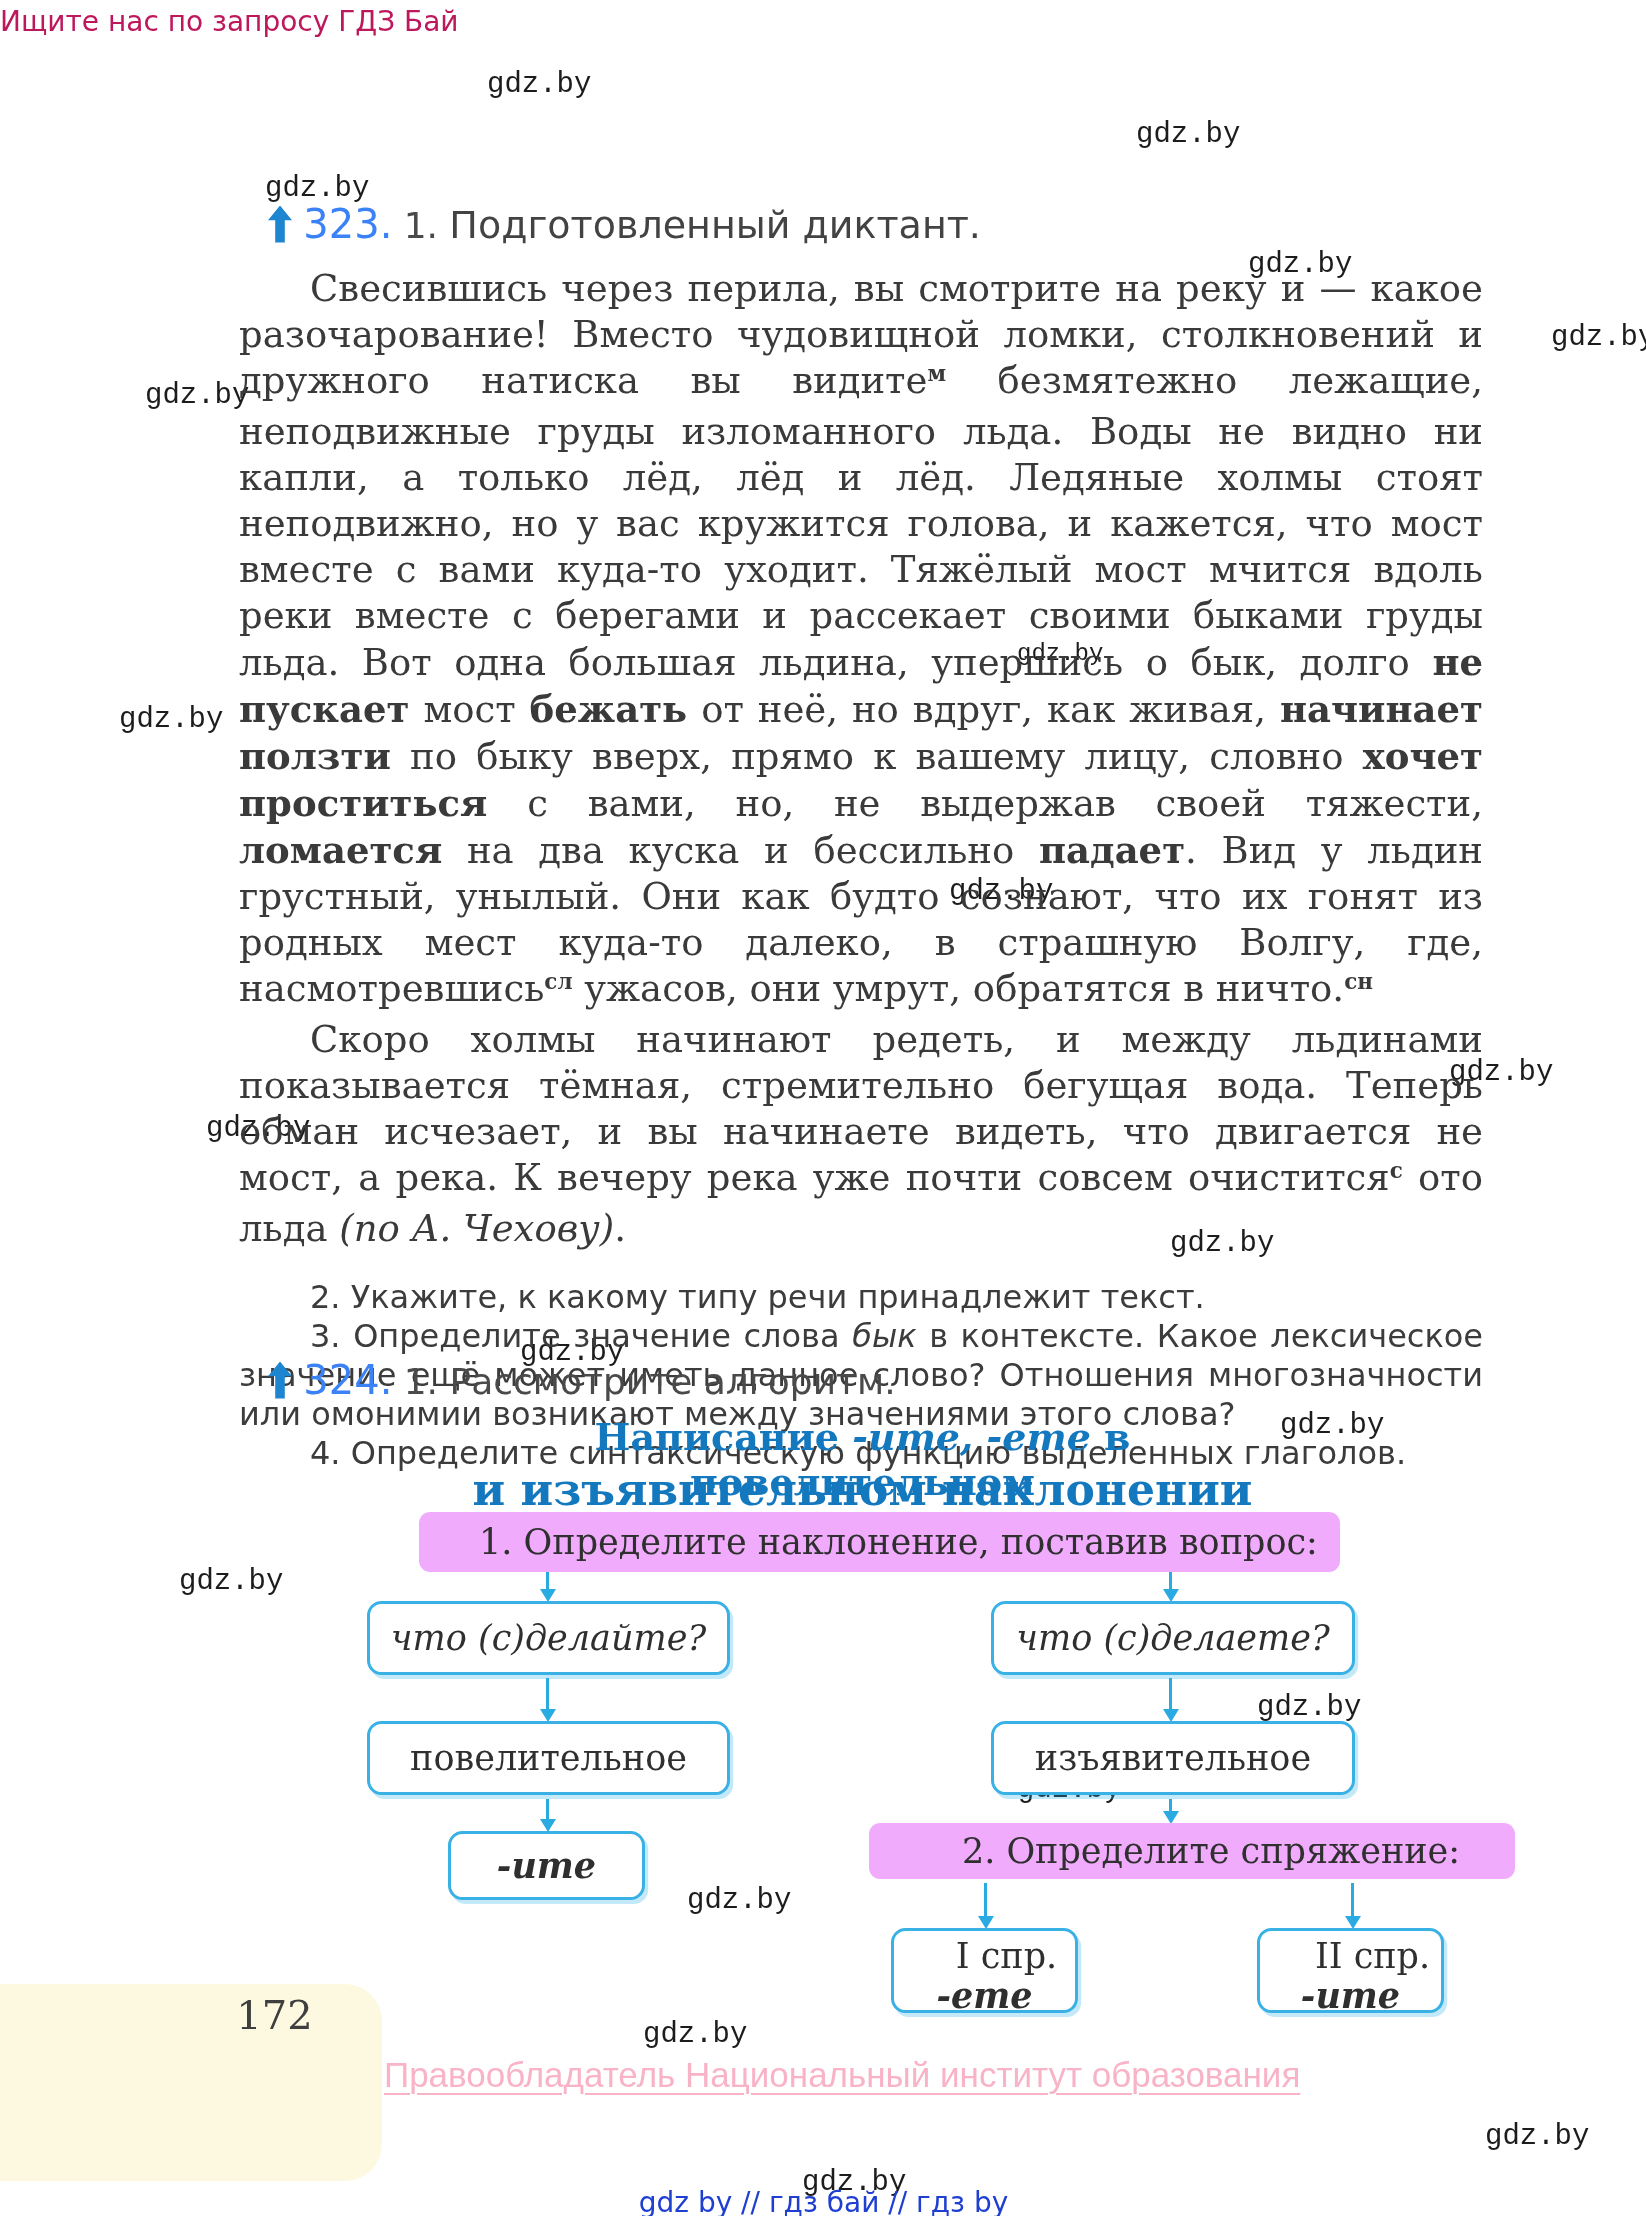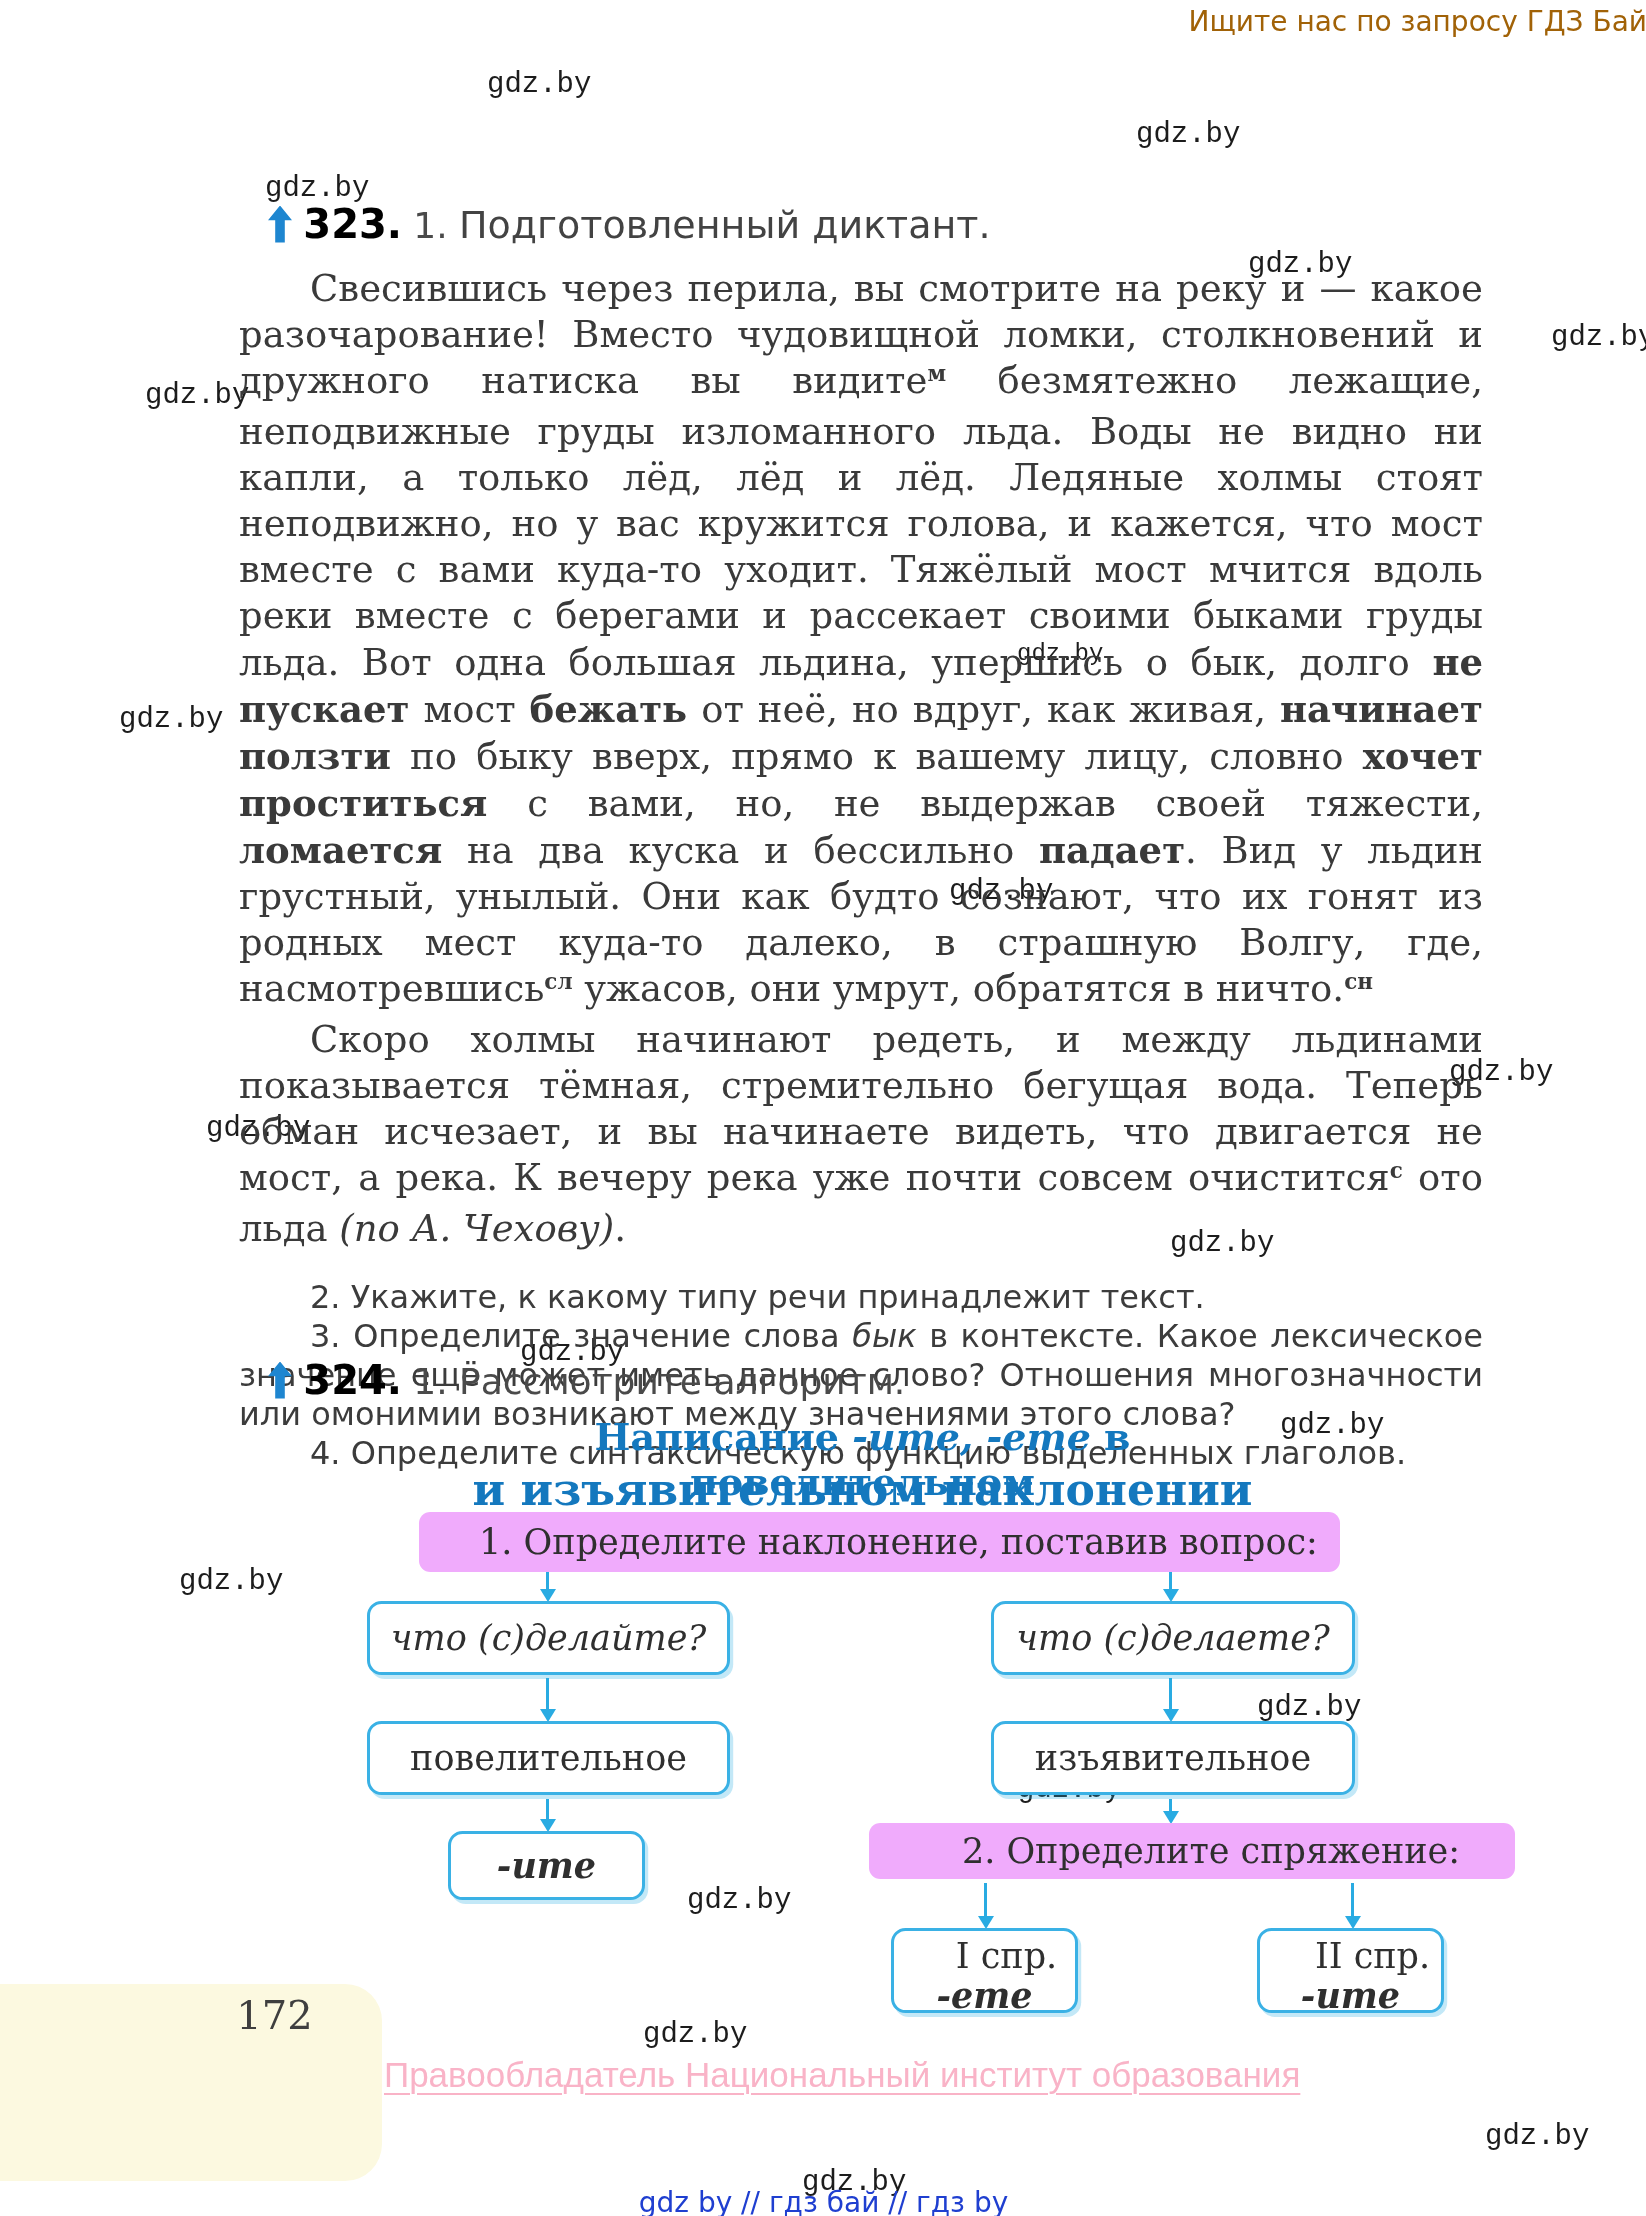--- a/index.html
+++ b/index.html
@@ -13,8 +13,8 @@
   .wm.small{font-size:24px;}
 
   
-  #green-banner{top:4.8px;left:0;width:100%;text-align:right;
-      font-family:"DejaVu Sans",sans-serif;font-size:28px;color:#a16207;}
+  #green-banner{top:4.8px;left:0;width:100%;text-align:left;
+      font-family:"DejaVu Sans",sans-serif;font-size:28px;color:#be185d;}
 
   
   .ex-header{display:flex;align-items:baseline;gap:11.3px;

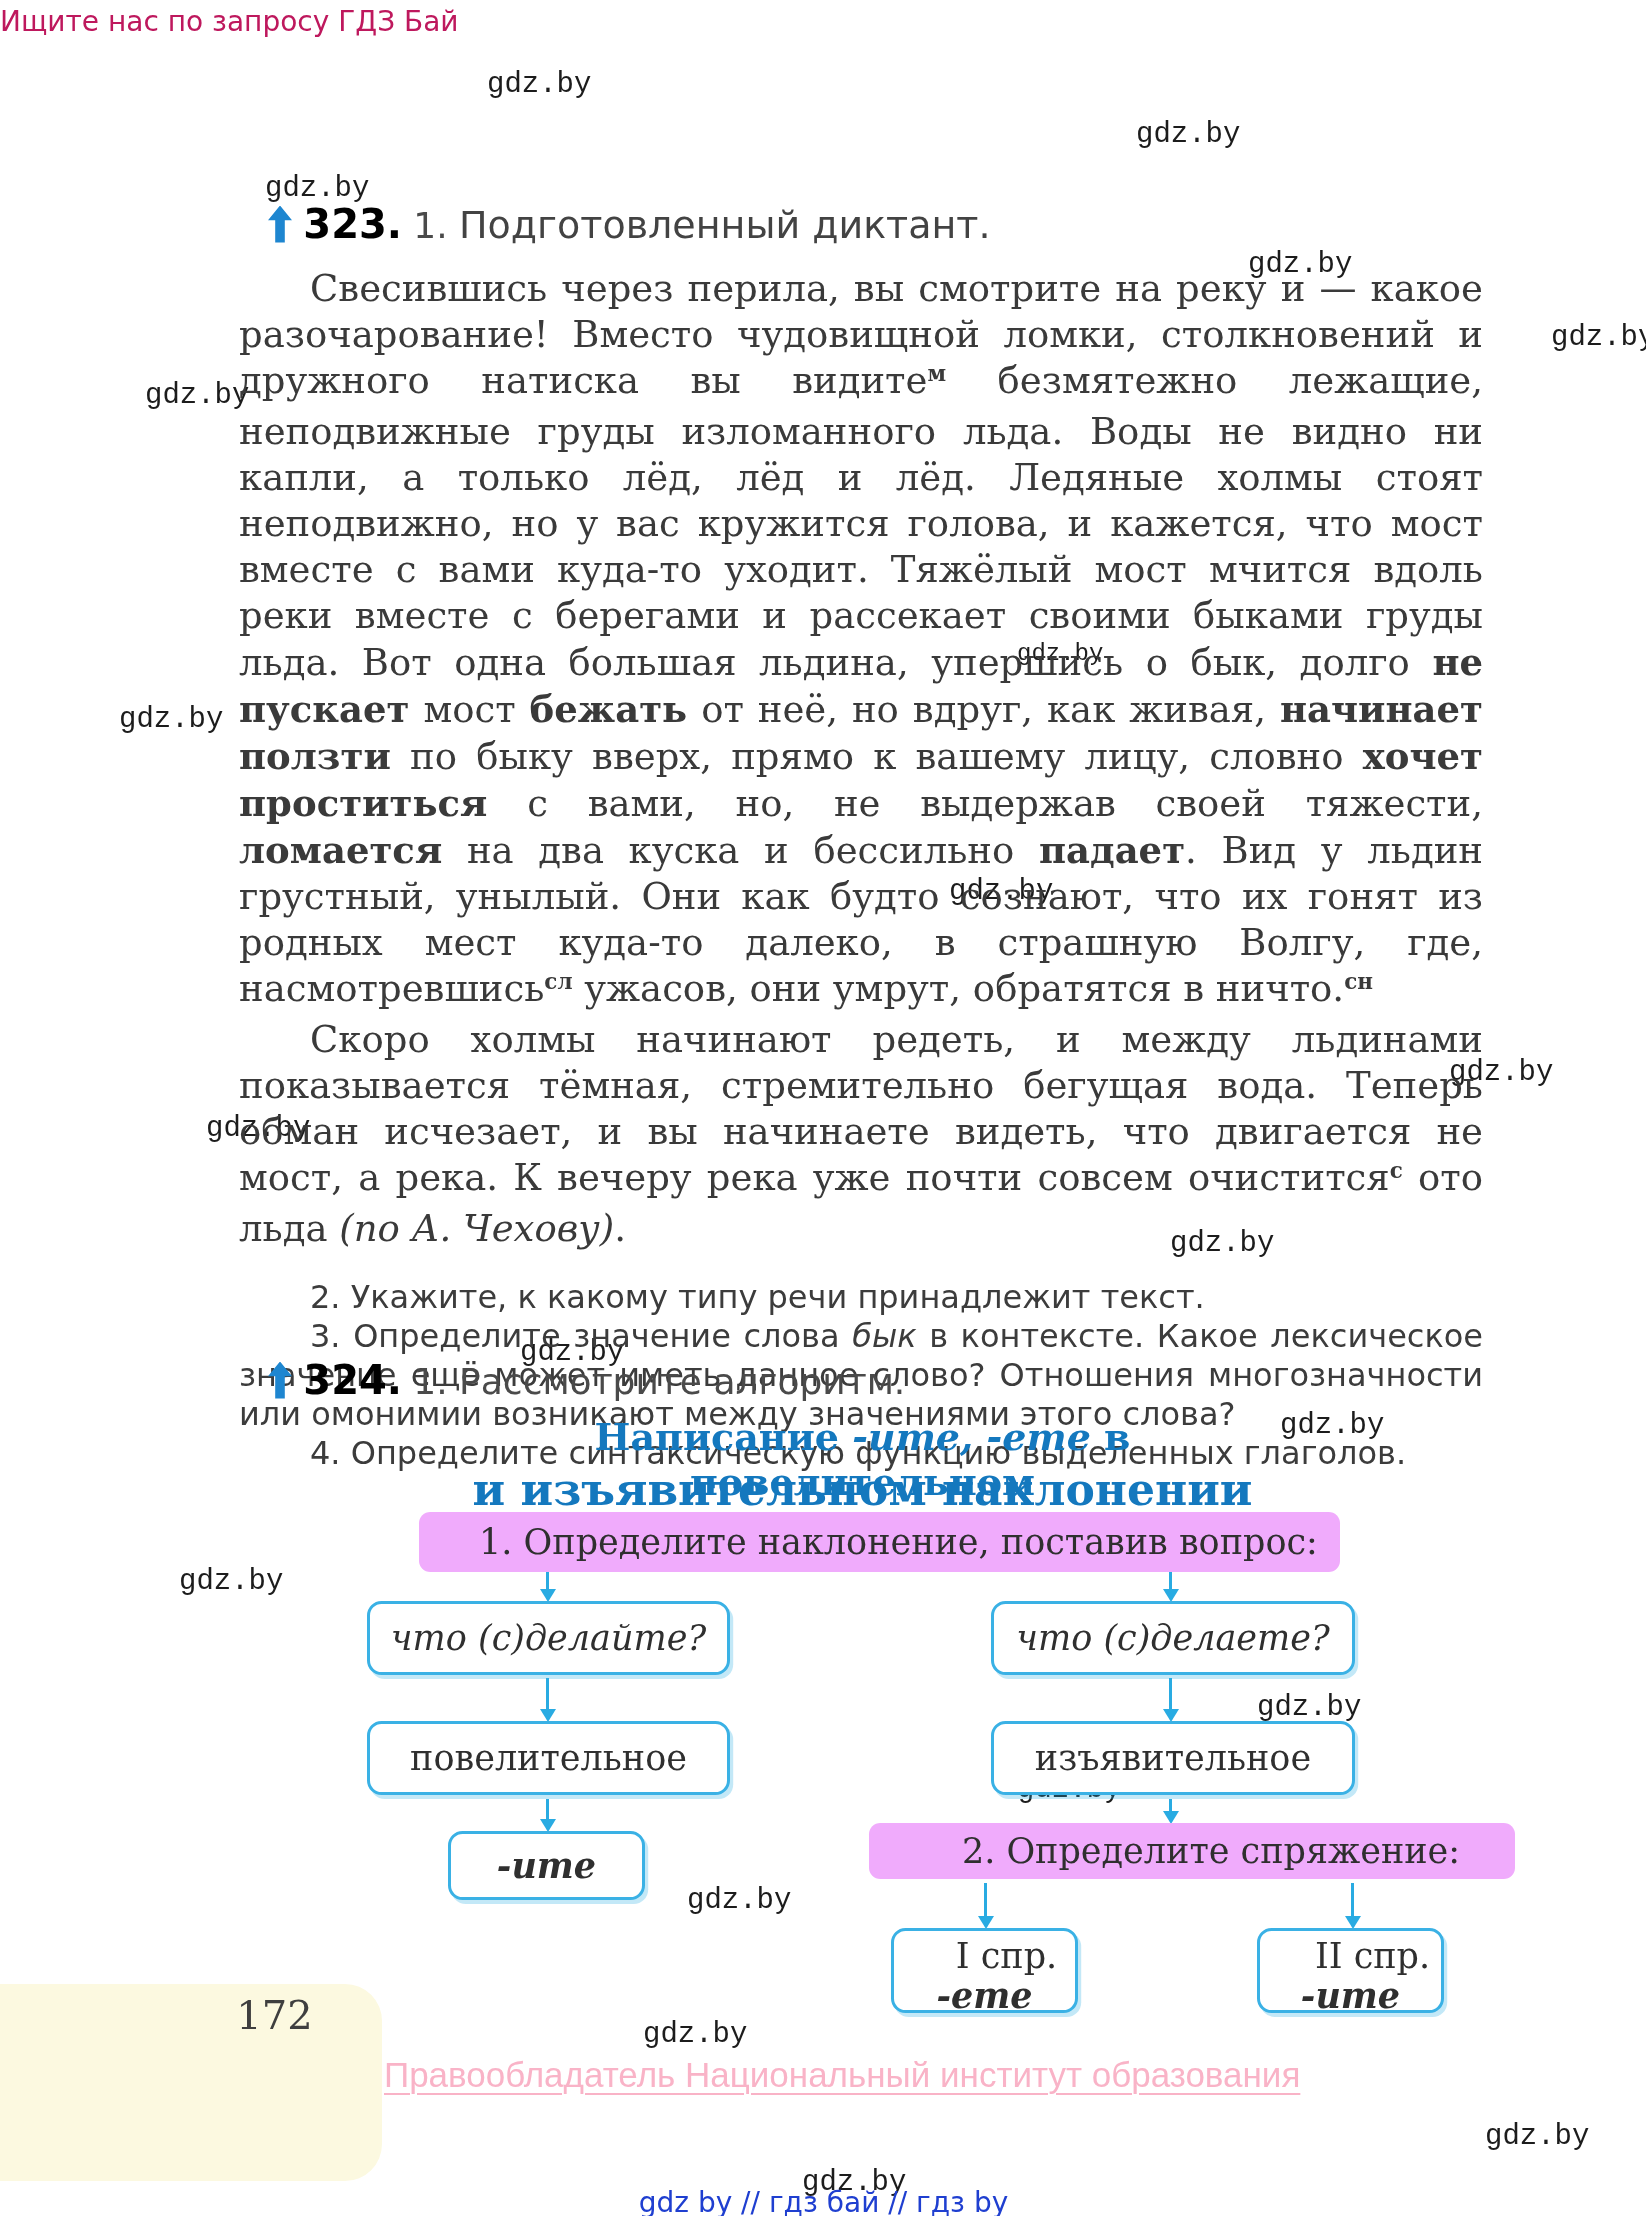--- a/index.html
+++ b/index.html
@@ -22,7 +22,7 @@
   .up-arrow{display:inline-block;width:24px;height:37px;background:#1e86d0;
       clip-path:polygon(50% 0,100% 40%,70% 40%,70% 100%,30% 100%,30% 40%,0 40%);
       align-self:center;}
-  .ex-num{color:#000000;font-weight:bold;font-size:40px;}
+  .ex-num{color:#3b82f6;font-weight:normal;font-size:40px;}
   .ex-part{color:#4a4a4a;font-size:36px;}
   .ex-title{color:#434343;font-weight:normal;font-size:38px;}
 

